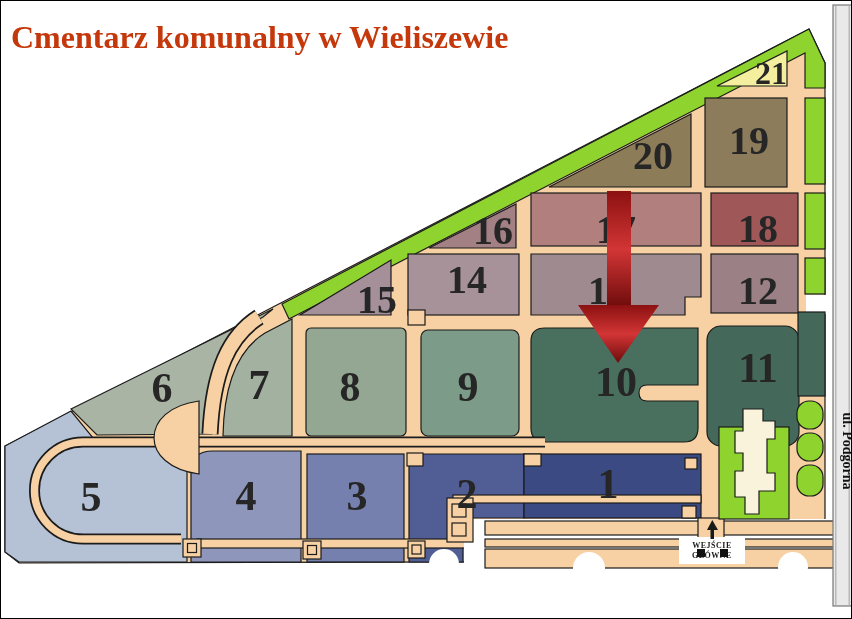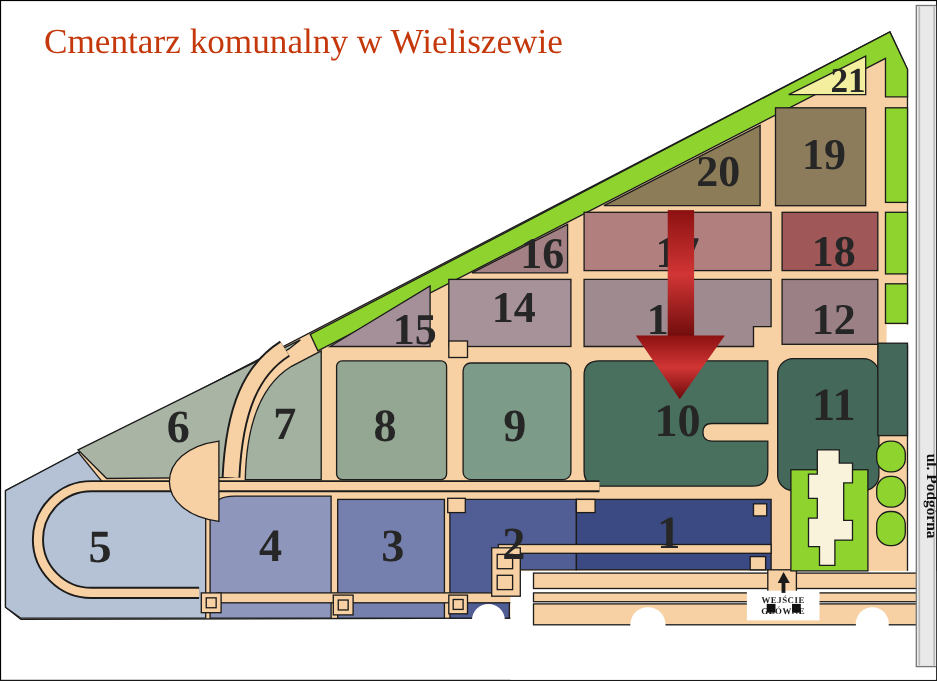--- a/index.html
+++ b/index.html
@@ -4,7 +4,7 @@
 <style>
   html,body{margin:0;padding:0;background:#fff;}
   #frame{position:relative;width:852px;height:619px;background:#fff;border:1px solid #000;box-sizing:border-box;overflow:hidden;font-family:"Liberation Serif",serif;}
-  #maptitle{position:absolute;left:10px;top:18px;font-size:32px;font-weight:400;color:#c4380c;letter-spacing:0px;white-space:nowrap;margin-left:29px;}
+  #maptitle{position:absolute;left:10px;top:18px;font-size:32px;font-weight:700;color:#c4380c;letter-spacing:0px;white-space:nowrap;}
   svg{position:absolute;left:0;top:0;}
   .outl{stroke:#1c1c1c;stroke-width:1.2;}
   .peach{fill:#f7d1a3;}

